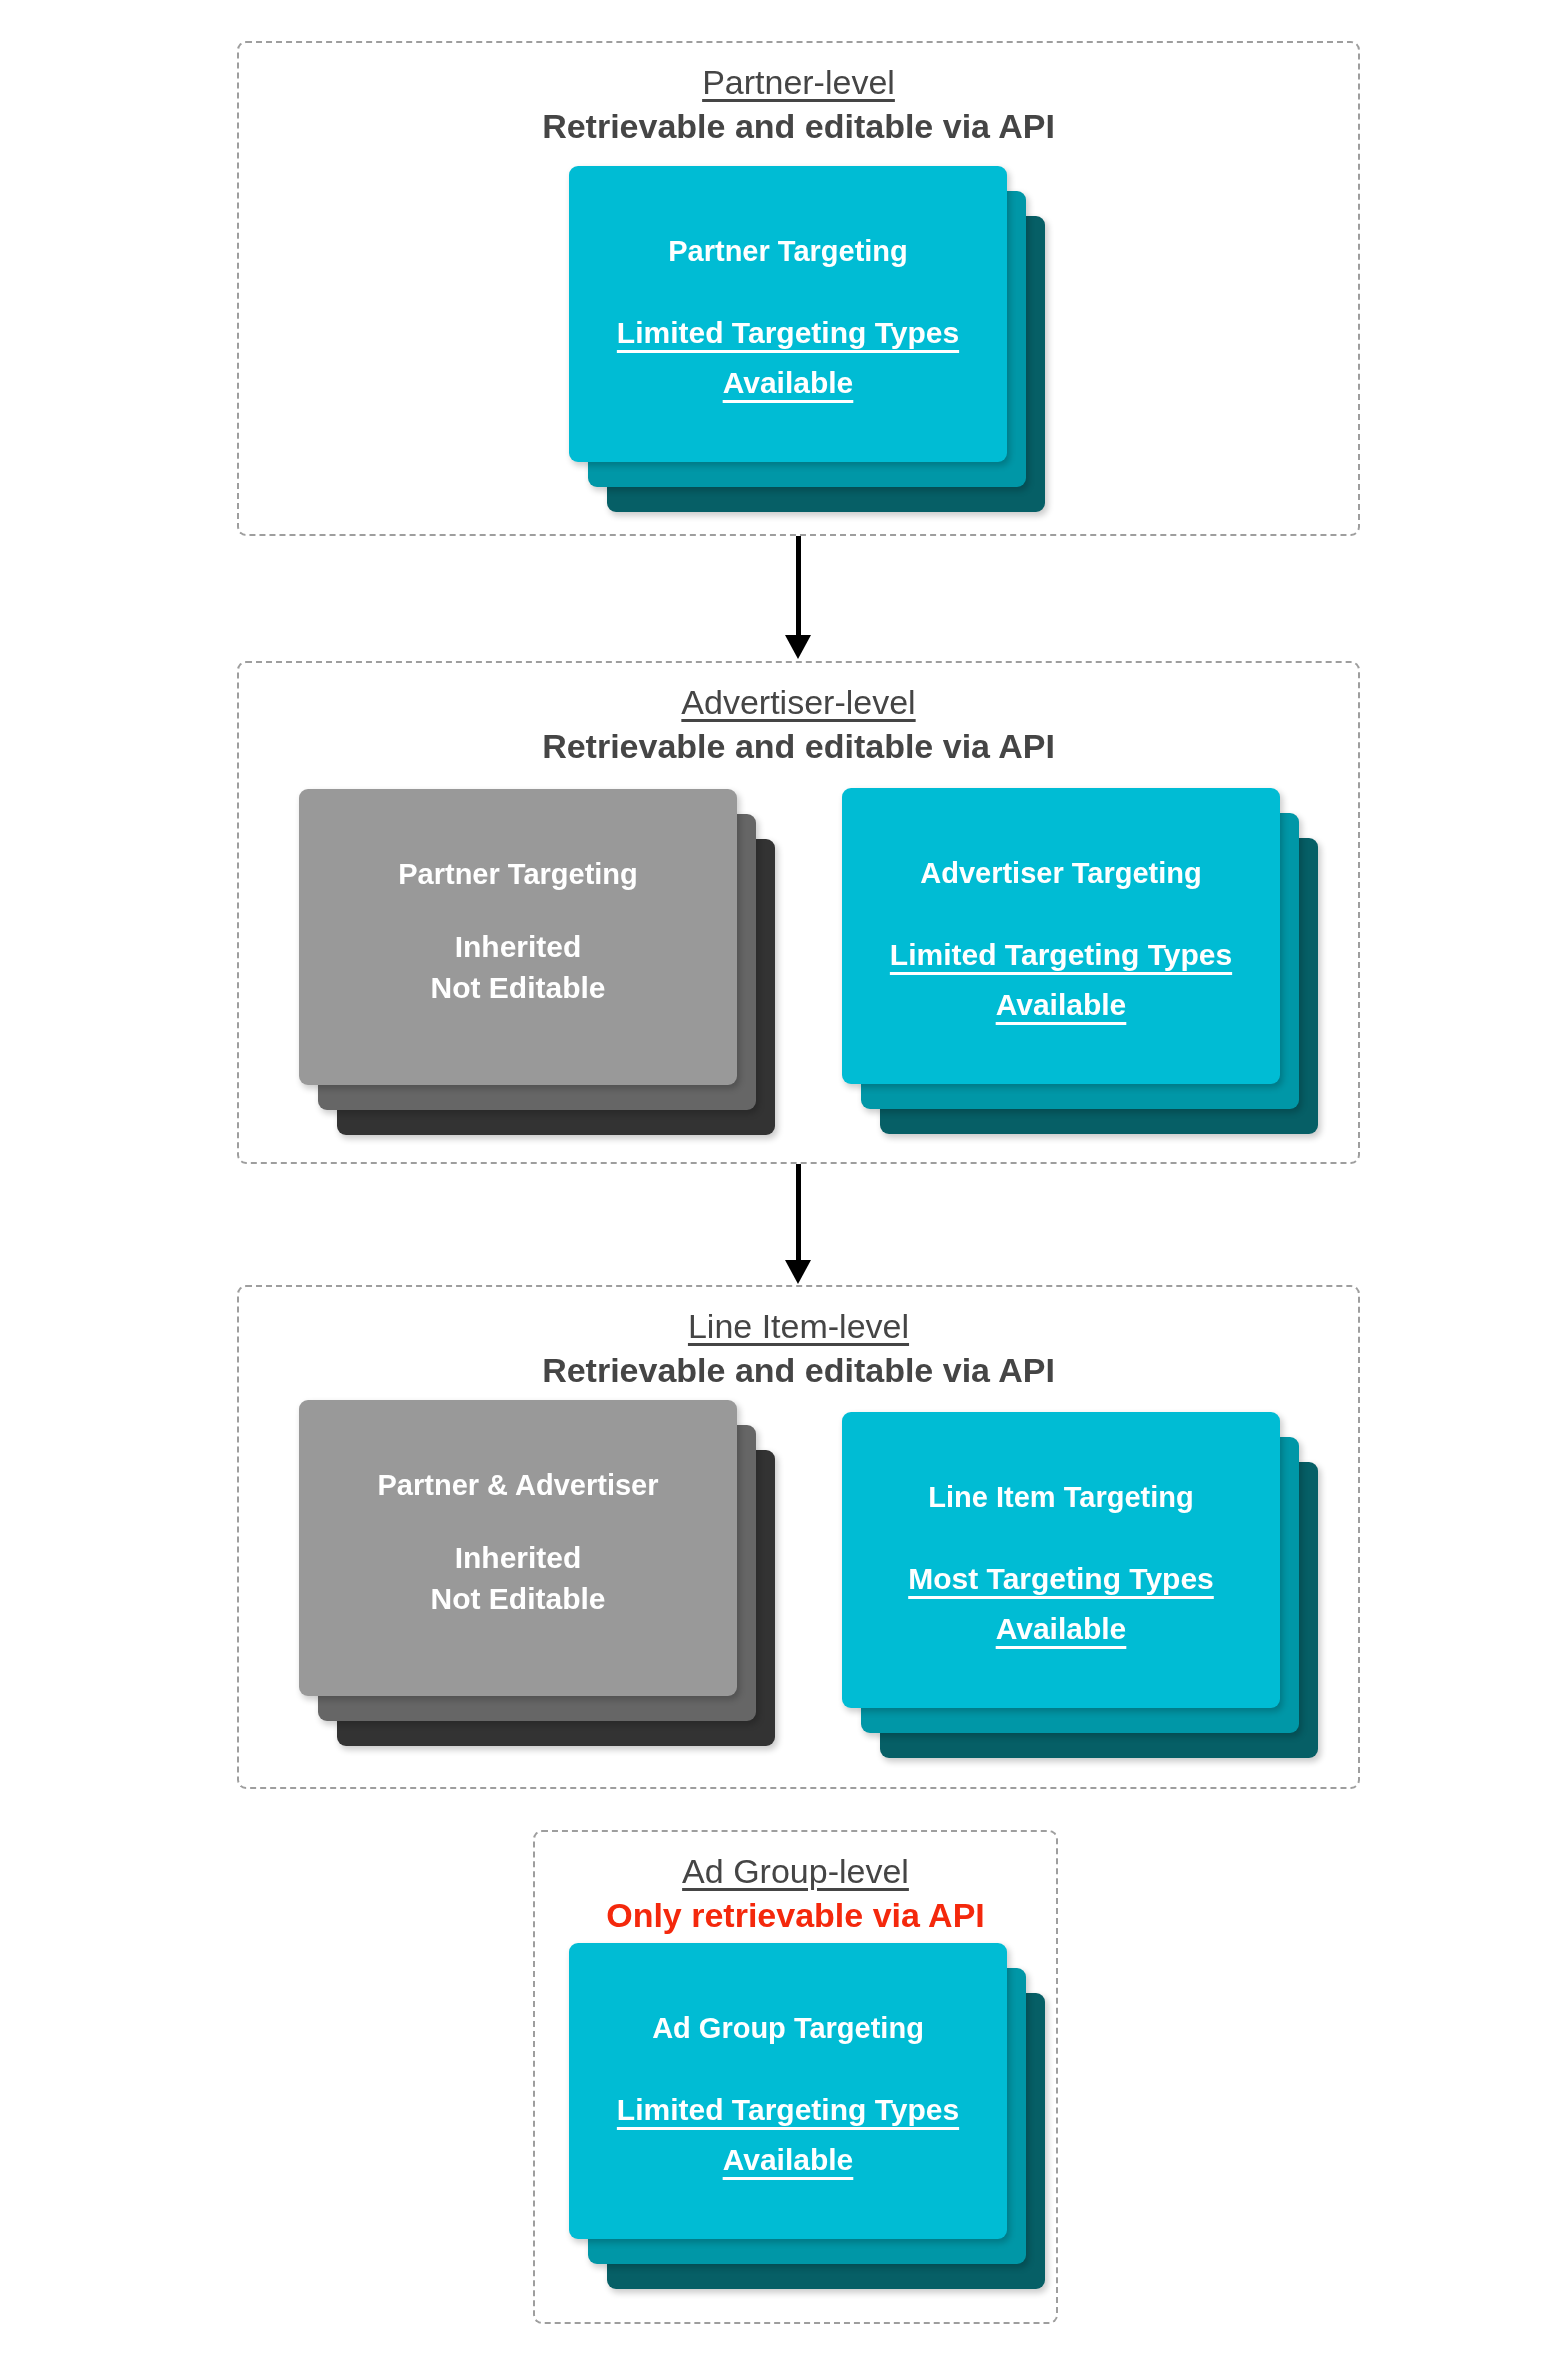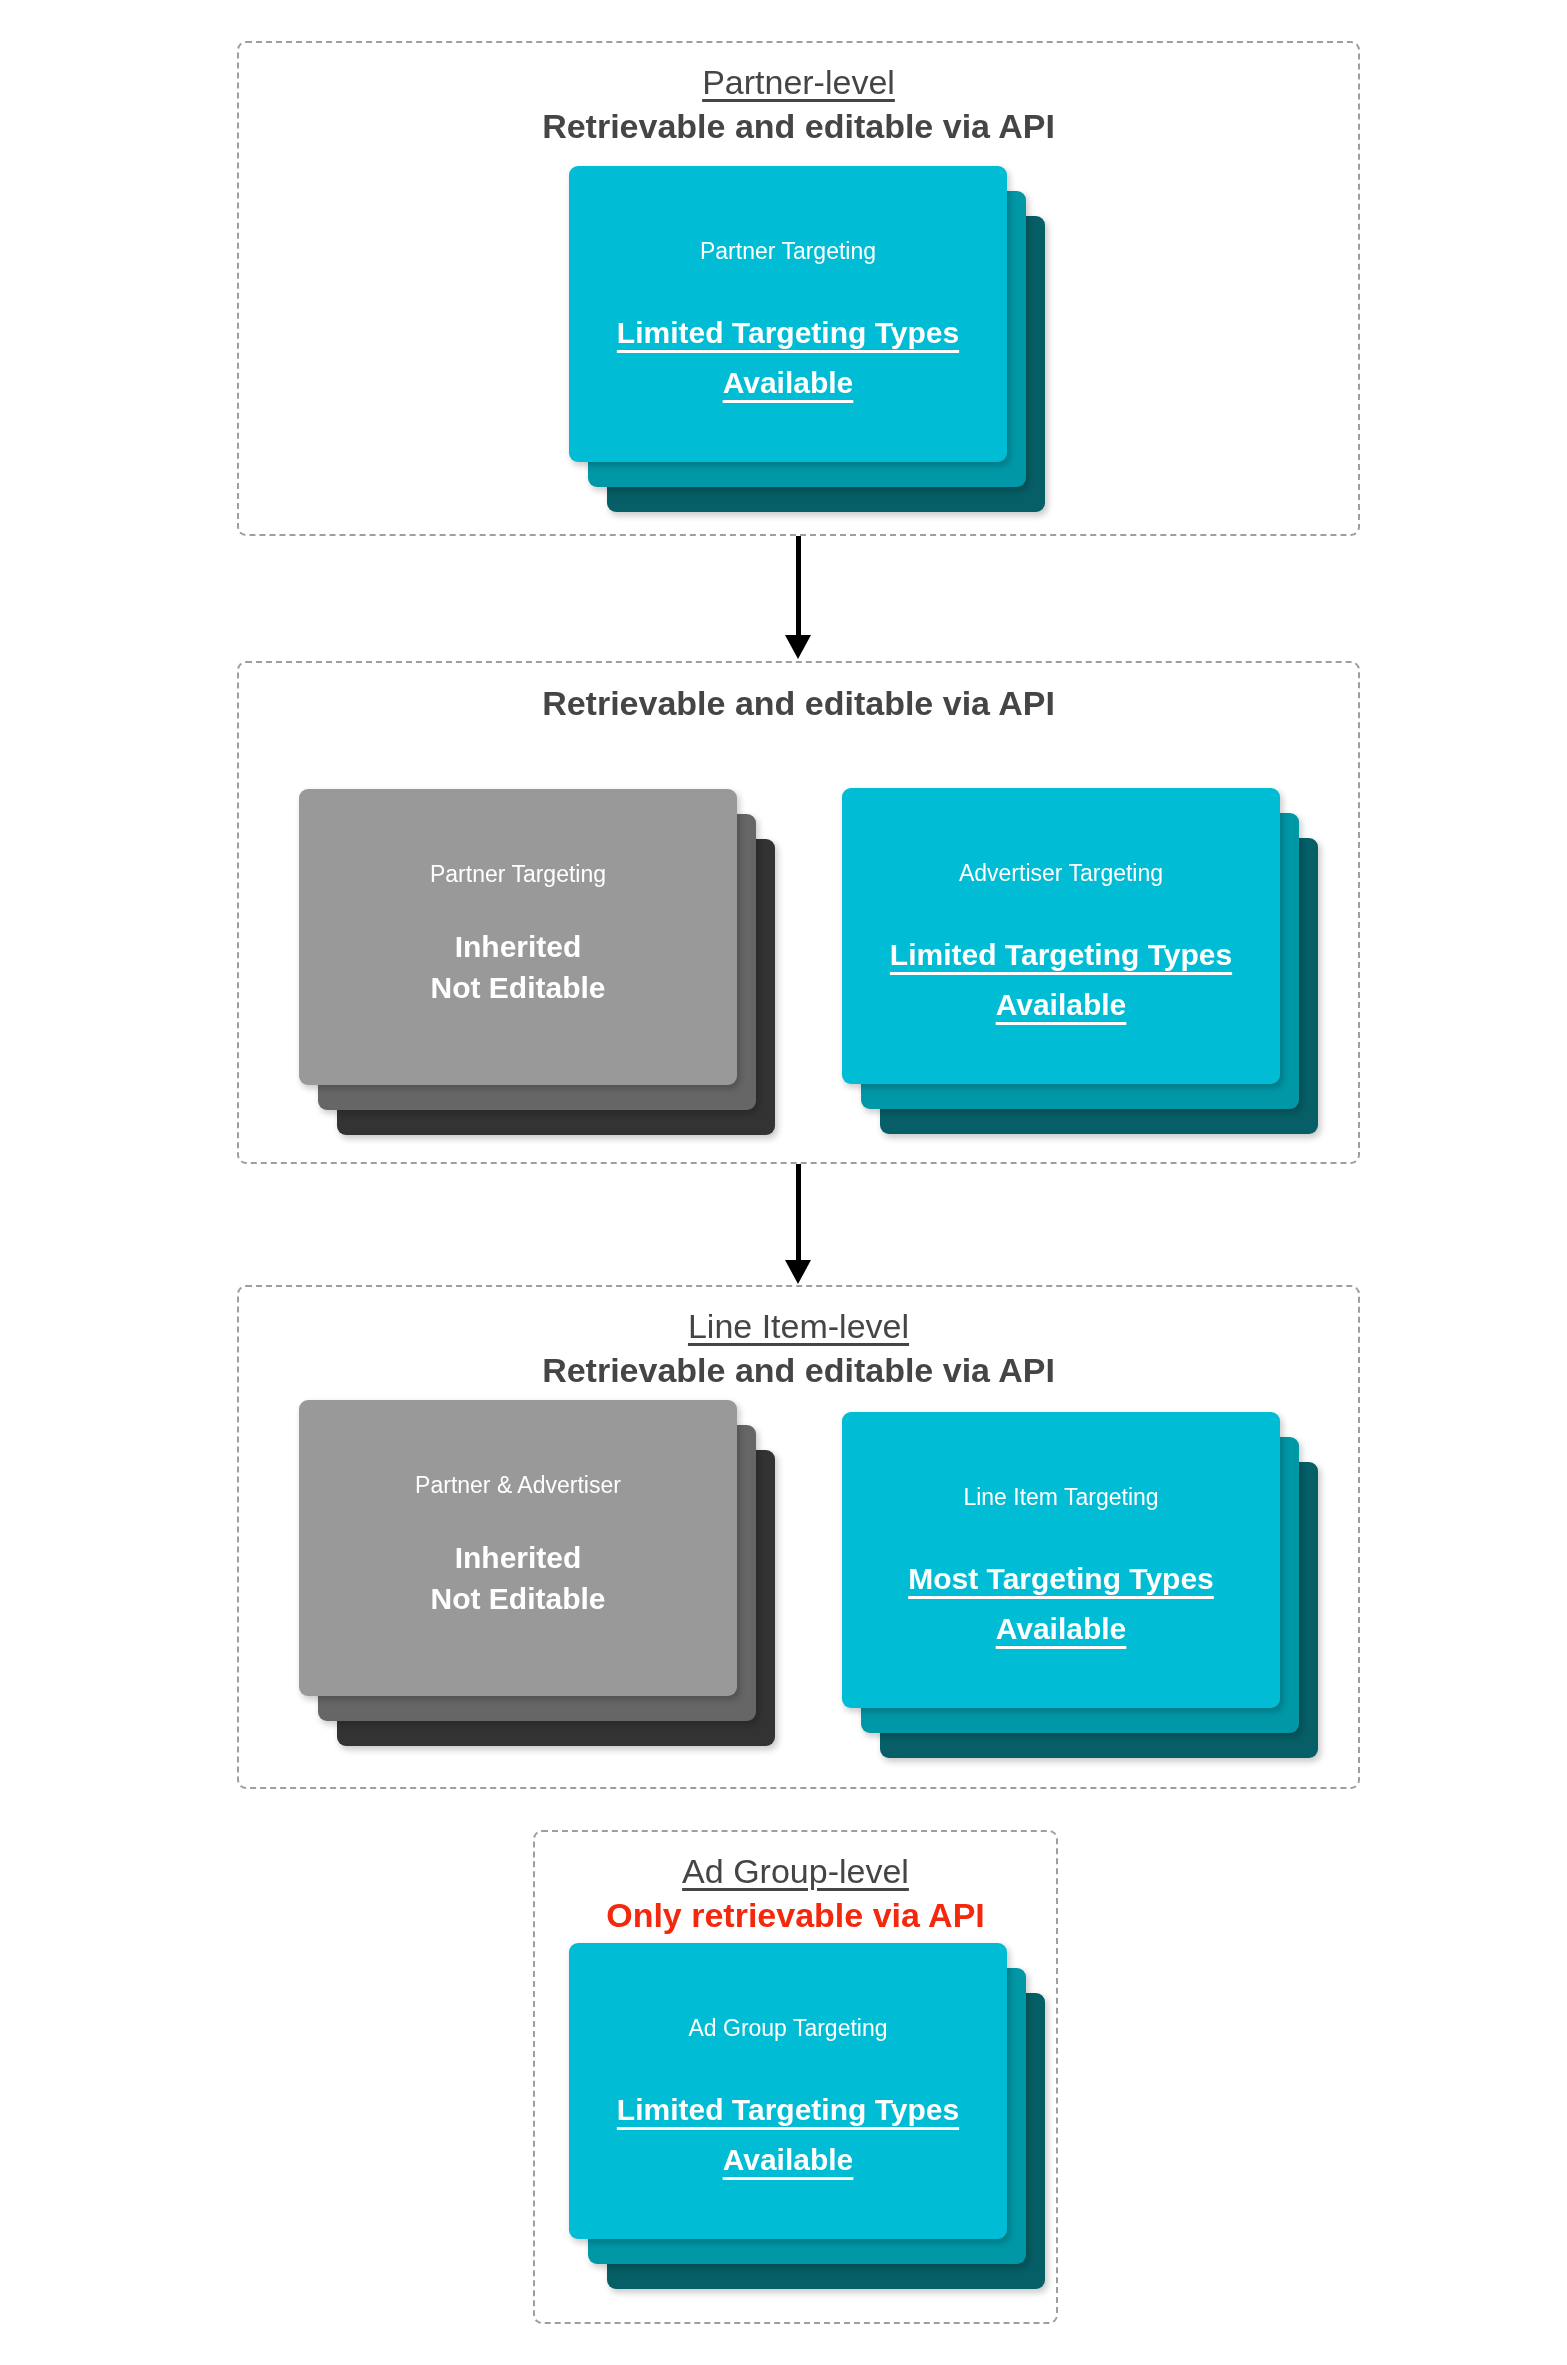--- a/index.html
+++ b/index.html
@@ -51,7 +51,7 @@
   .stack.gray .layer.mid  {background:var(--gray_mid);}
   .stack.gray .layer.front{background:var(--gray_front);}
 
-  .card-title{font-size:23px;font-weight:400;line-height:45px;max-width:411px;}
+  .card-title{font-size:29px;font-weight:700;line-height:45px;max-width:411px;}
   .card-sub{margin-top:29px;font-size:30px;font-weight:700;line-height:41px;max-width:393px;}
   .card-sub.underline div{
     text-decoration:underline;text-decoration-thickness:2.7px;text-underline-offset:7.1px;margin-top:9px;

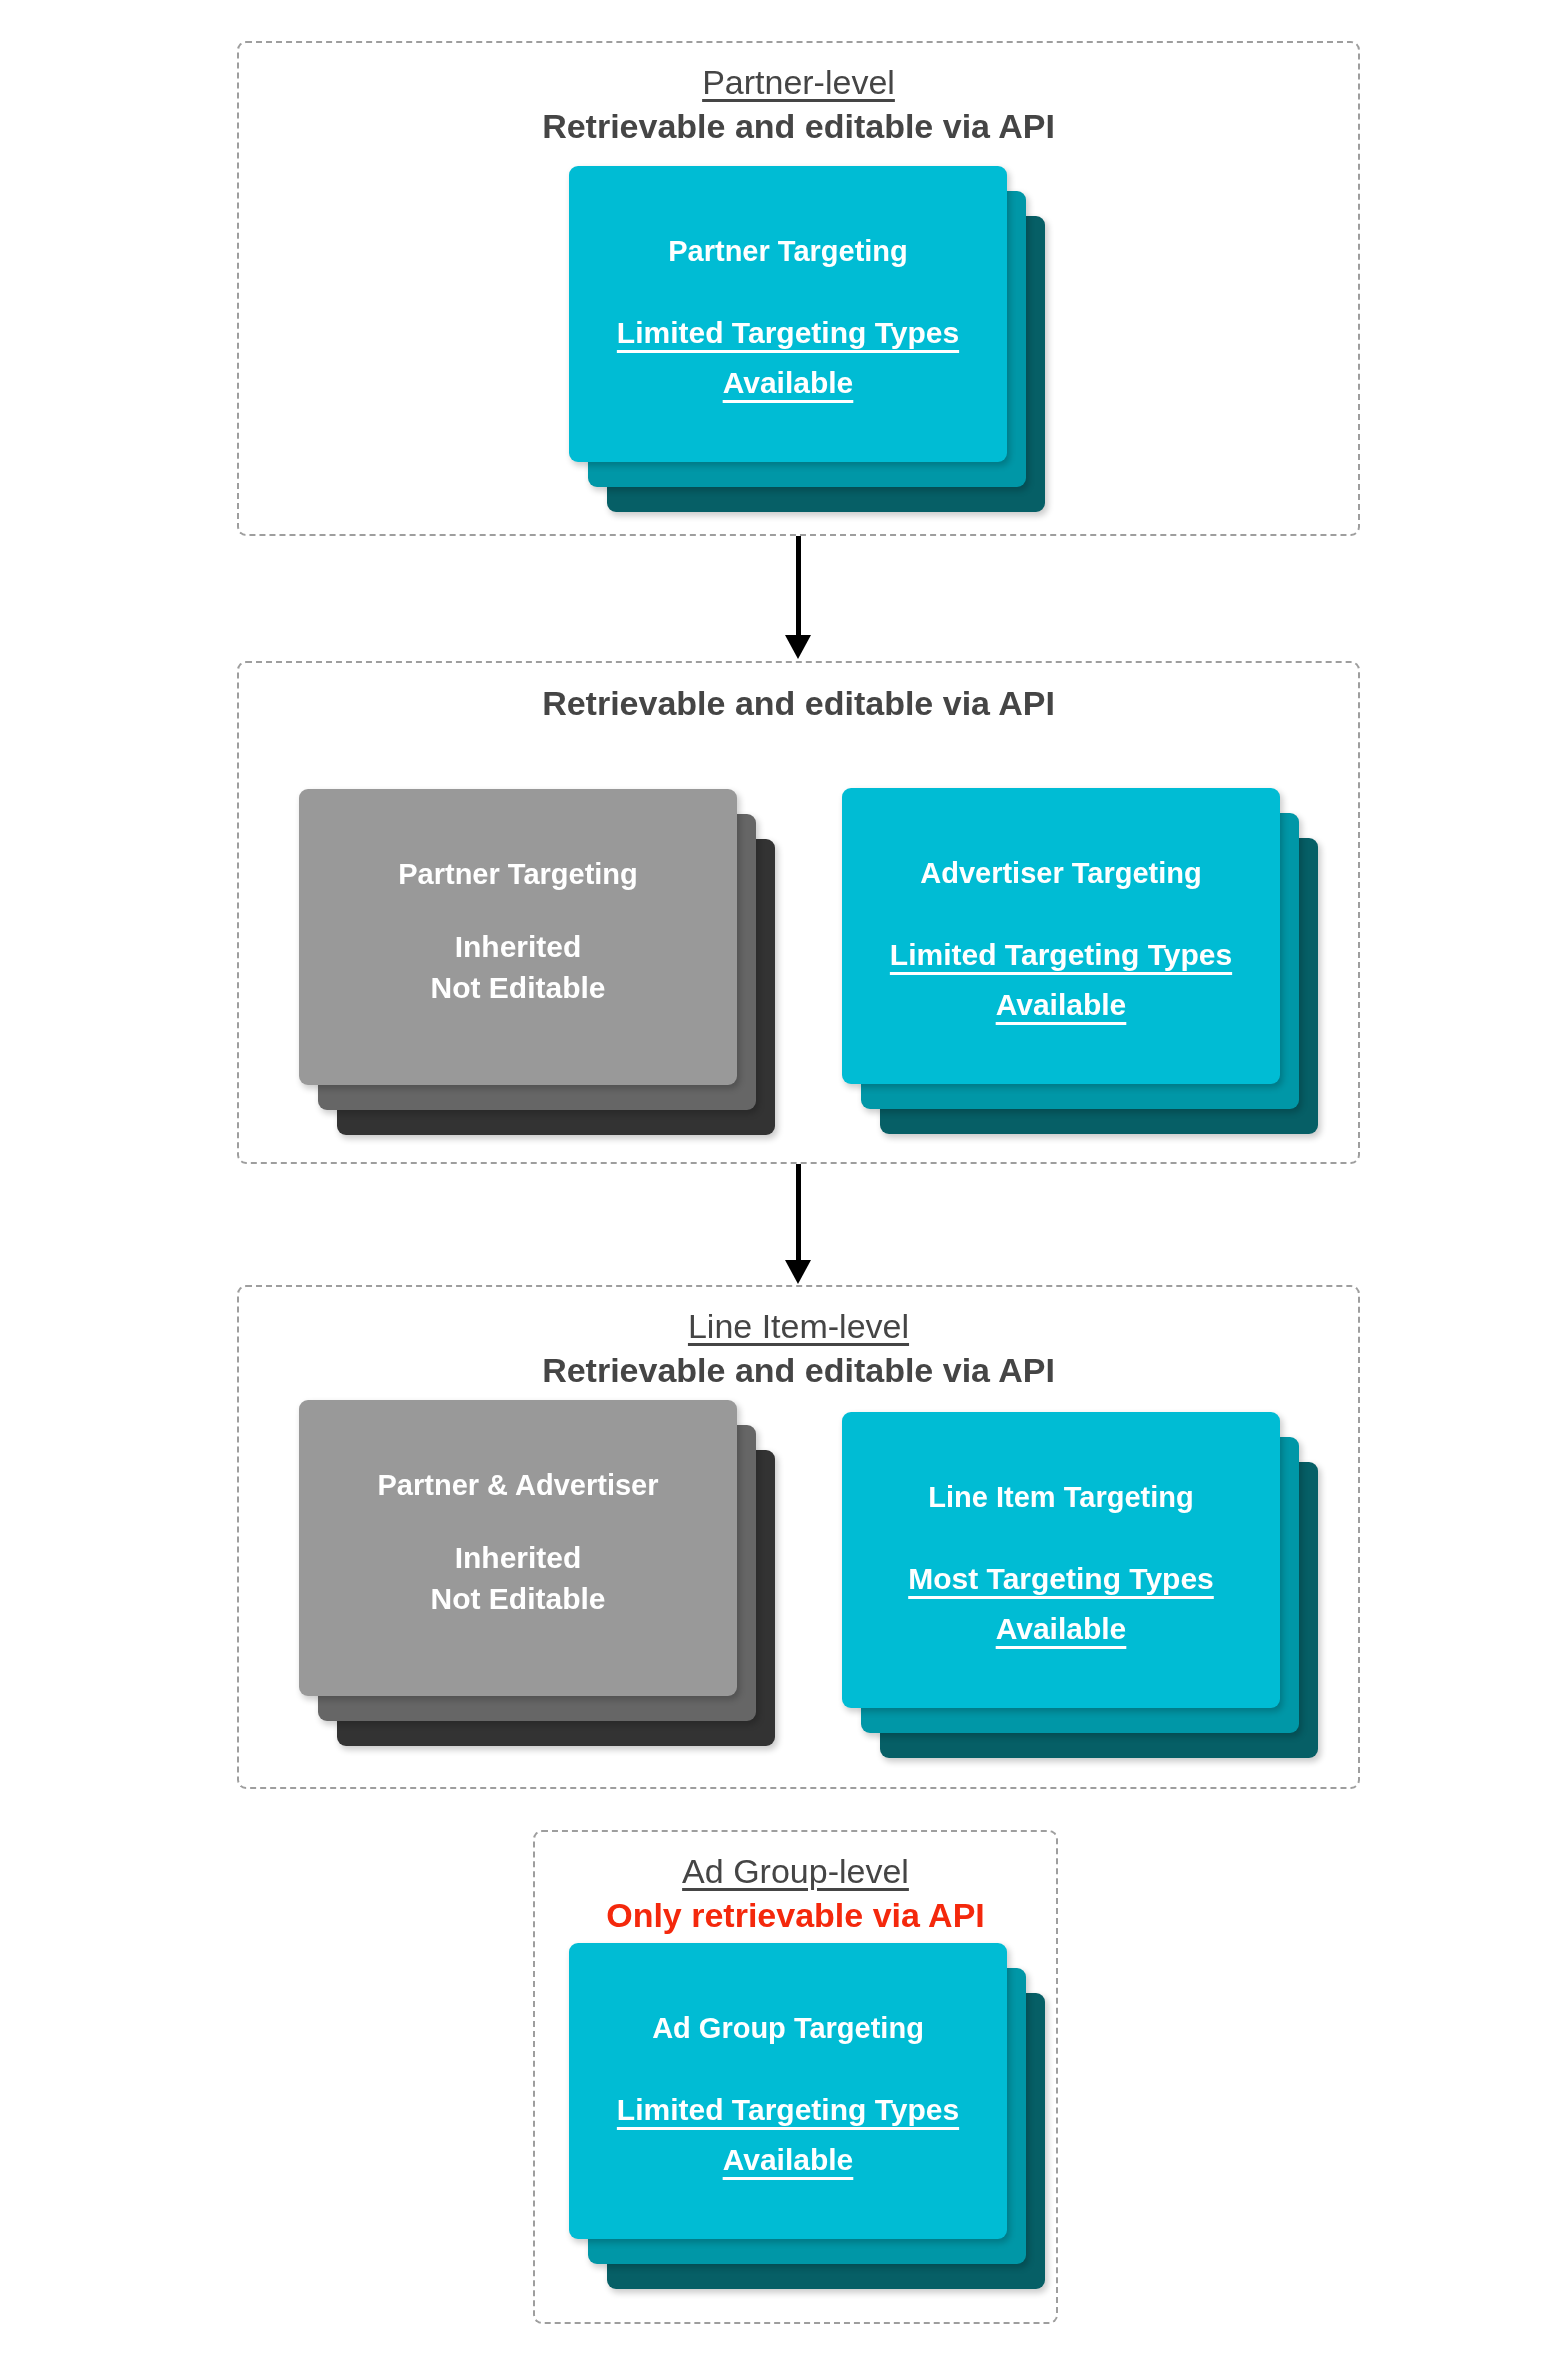--- a/index.html
+++ b/index.html
@@ -99,6 +99,7 @@
 
 <div class="section" id="sec-advertiser">
   <div class="sec-header">
+    <div class="sec-title">Advertiser-level</div>
     <div class="sec-sub">Retrievable and editable via API</div>
   </div>
   <div class="stack gray" style="left:60px;top:126px;">

